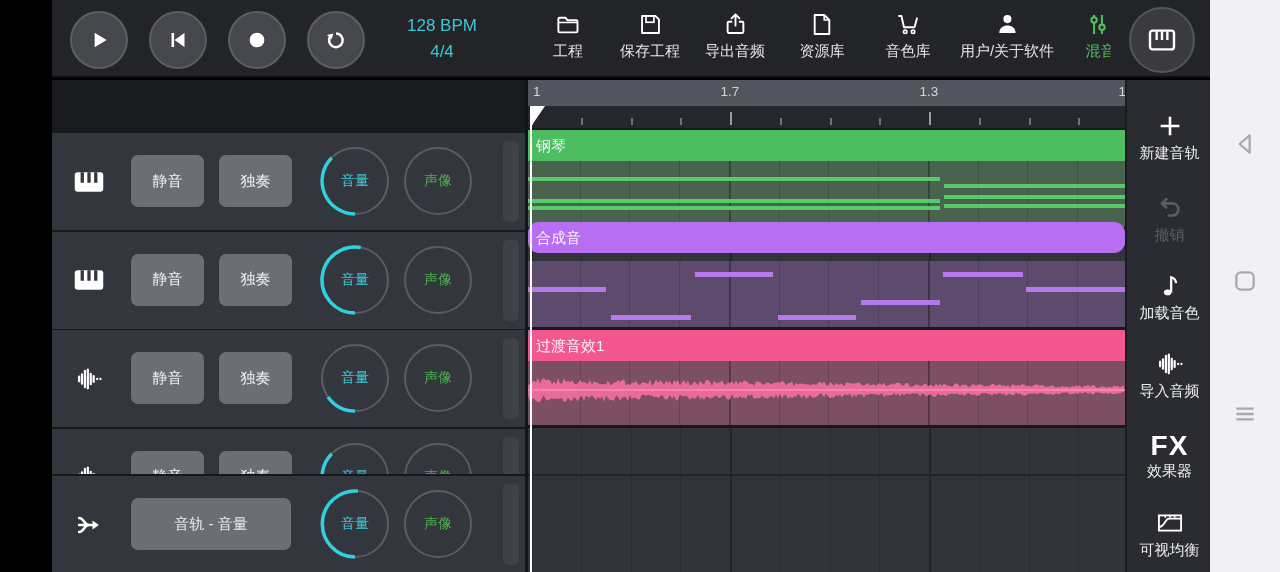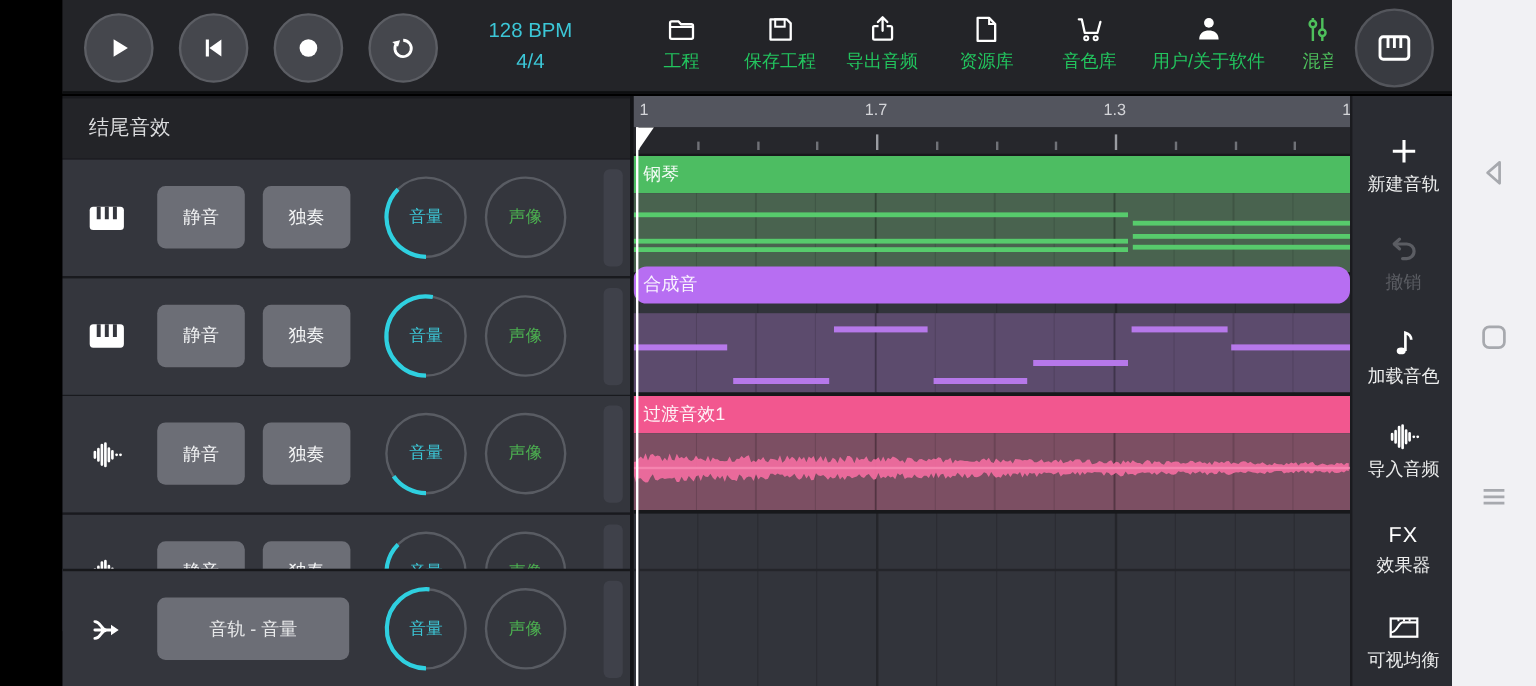--- a/index.html
+++ b/index.html
@@ -13,7 +13,7 @@
         display:flex;align-items:center;justify-content:center;padding:0;cursor:pointer;}
   .bpm{position:absolute;left:330px;top:13px;width:120px;text-align:center;color:#3cc7d7;font-size:17px;line-height:26px;cursor:pointer;}
   .mitem{position:absolute;top:11px;transform:translateX(-50%);display:flex;flex-direction:column;align-items:center;color:#fff;cursor:pointer;}
-  .mitem .mlabel{font-size:15px;color:#22c55e;margin-top:4px;white-space:nowrap;}
+  .mitem .mlabel{font-size:15px;color:#e5e5e5;margin-top:4px;white-space:nowrap;}
   .mitem.green{color:#4ec05c;}
   .mitem.green .mlabel{color:#4ec05c;}
   .mlabel.cliptext{width:25px;overflow:hidden;text-align:left;}

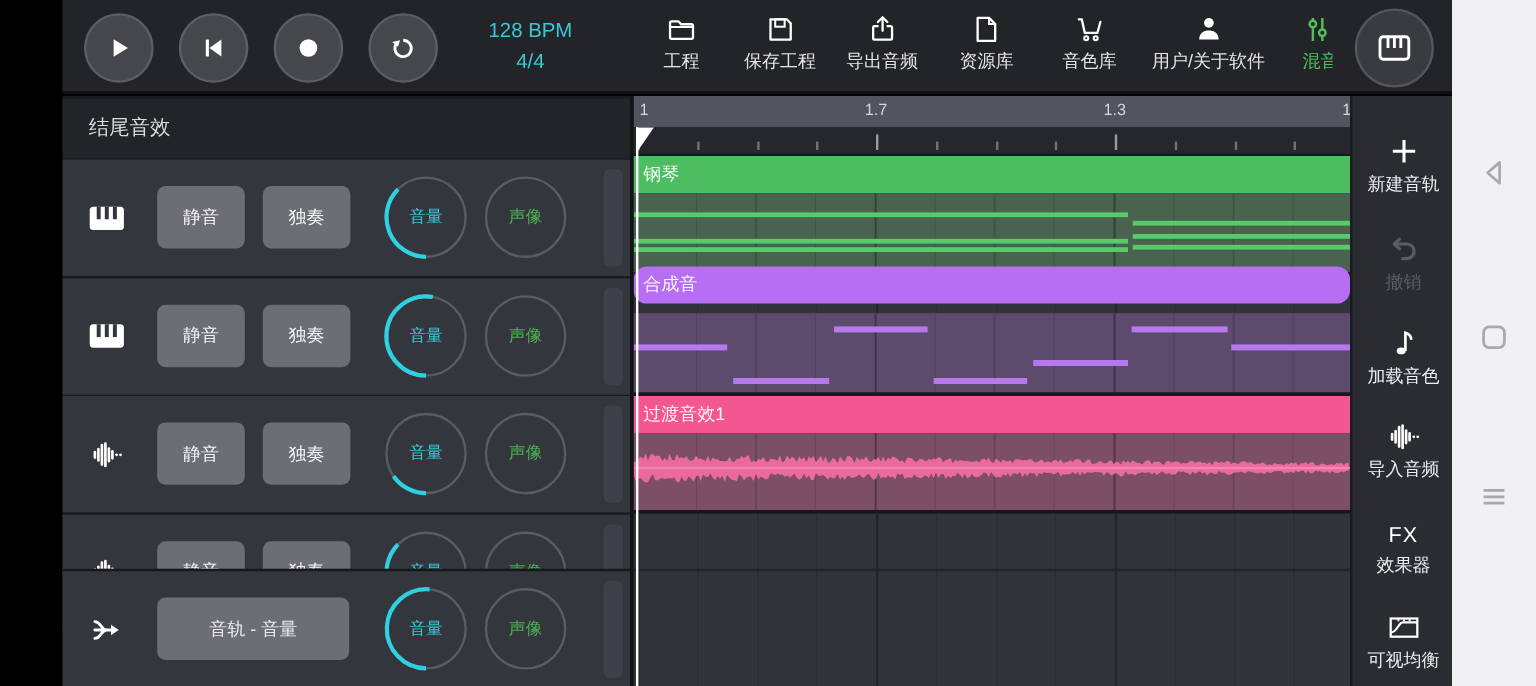--- a/index.html
+++ b/index.html
@@ -213,9 +213,6 @@
     <div class="content">
 
       <aside class="left-panel">
-        <div class="panel-title">
-          <span>结尾音效</span>
-        </div>
 
         <div class="trk-row" style="top:53px">
           <div class="trk-icon">

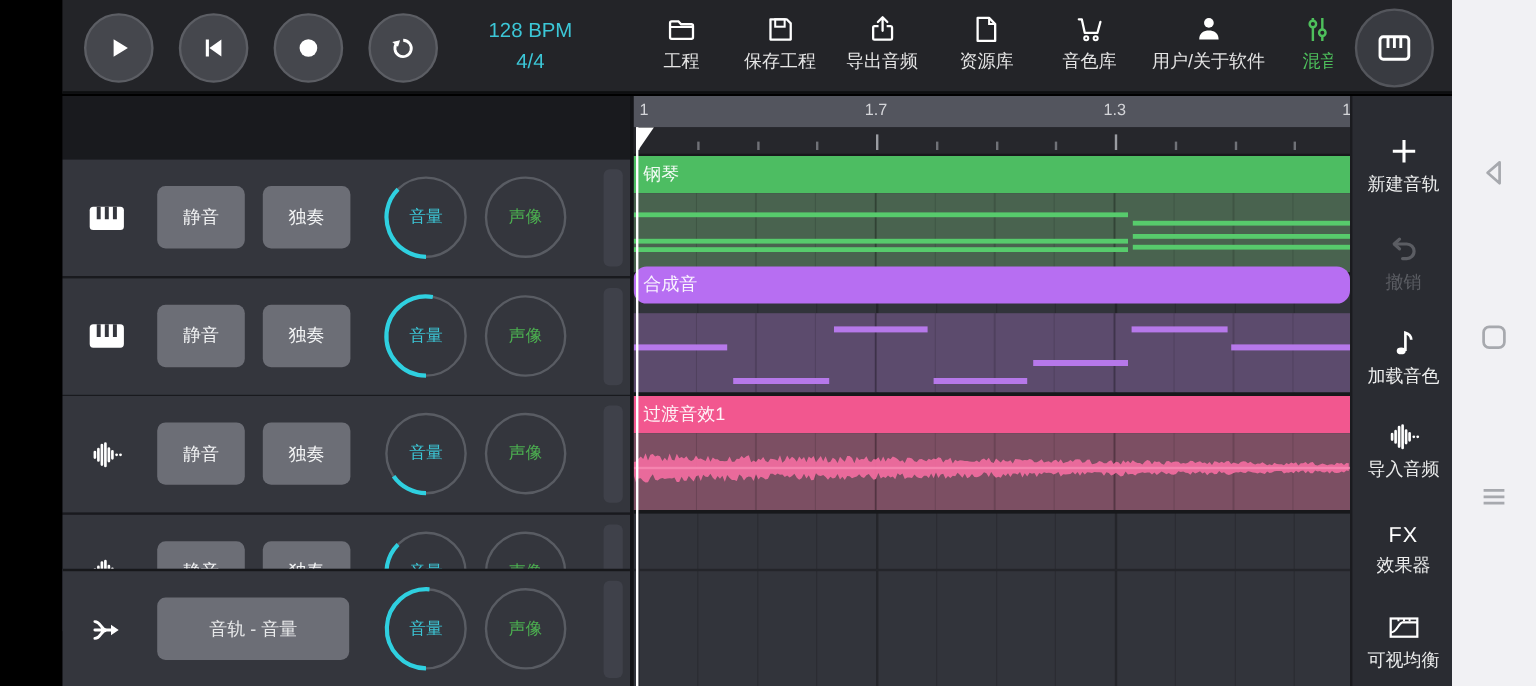--- a/index.html
+++ b/index.html
@@ -78,7 +78,7 @@
   .slabel{display:block;font-size:15px;color:#eceded;margin-top:2px;}
   .side-item.disabled{color:#5b5d63;}
   .side-item.disabled .slabel{color:#5b5d63;}
-  .fxicon{font-size:18px;font-weight:normal;letter-spacing:1px;line-height:28px;color:#fff;}
+  .fxicon{font-size:28px;font-weight:bold;letter-spacing:1px;line-height:28px;color:#fff;}
 
   
   .navbar{position:absolute;left:1210px;top:0;width:70px;height:572px;background:#f1f1f4;}

